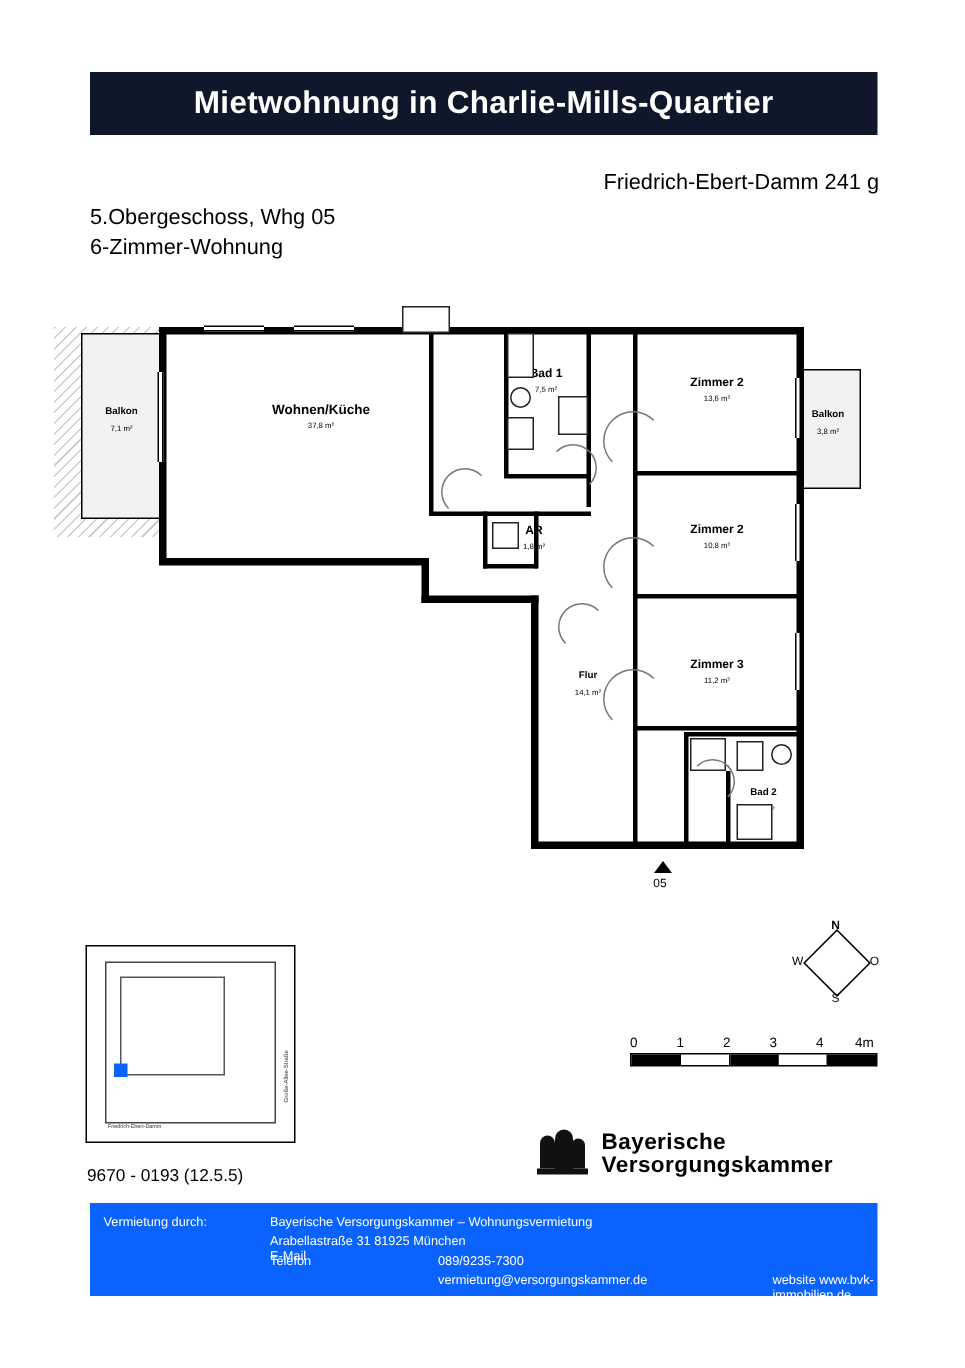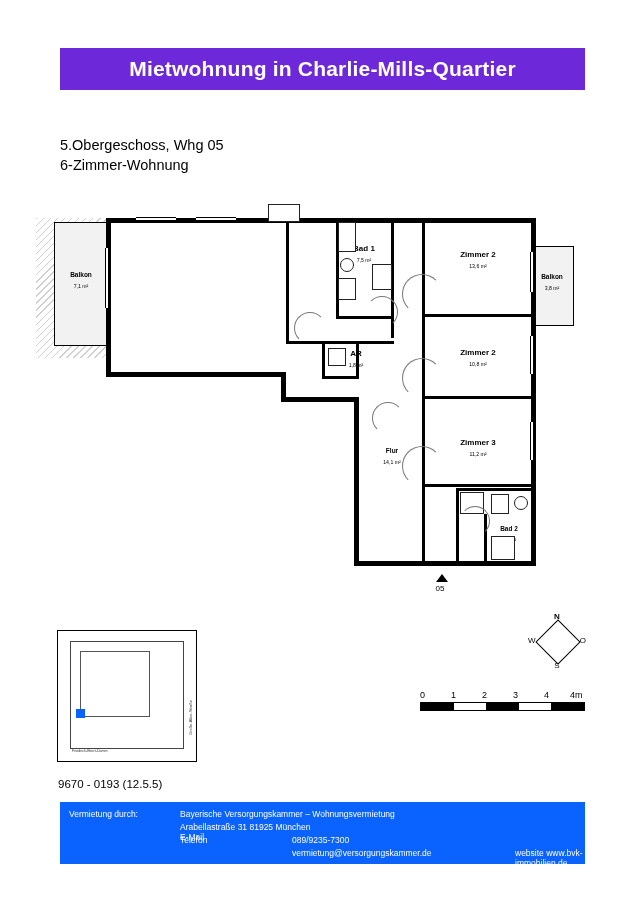--- a/index.html
+++ b/index.html
@@ -7,7 +7,7 @@
   .page{position:absolute;left:0;top:0;width:643px;height:912px;}
 
   
-  .title-bar{position:absolute;left:60px;top:48px;width:525px;height:42px;background:#6d28d9;display:flex;align-items:center;justify-content:center;}
+  .title-bar{position:absolute;left:60px;top:48px;width:525px;height:42px;background:#0f172a;display:flex;align-items:center;justify-content:center;}
   .title-bar .t{color:#fff;font-size:21px;font-weight:bold;letter-spacing:0.2px;white-space:nowrap;}
 
   .hdr-left{position:absolute;left:60px;top:112px;font-size:14.5px;line-height:20px;margin-top:23px;}

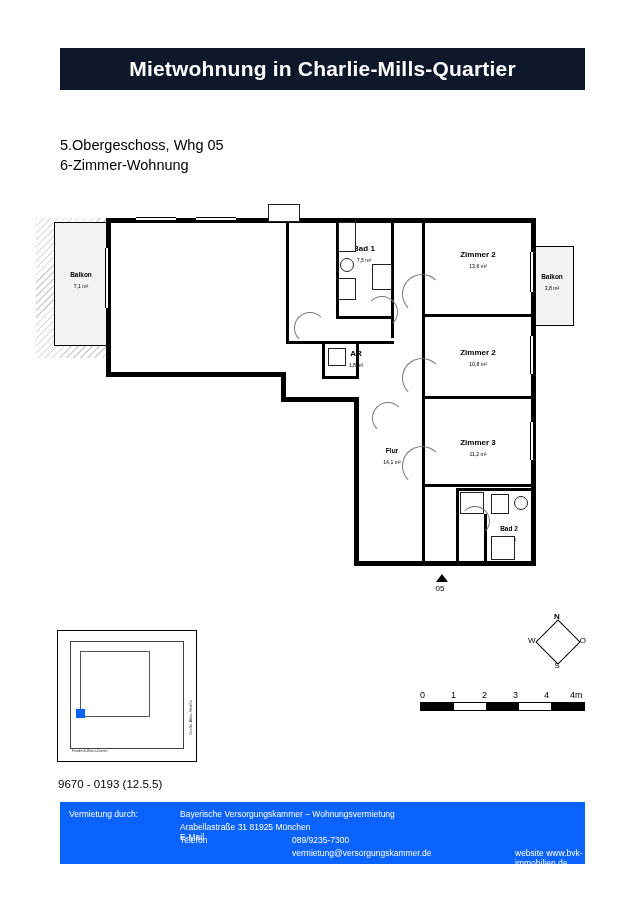--- a/index.html
+++ b/index.html
@@ -89,6 +89,7 @@
   </div>
 
   <div class="hdr-right">
+    <div>Friedrich-Ebert-Damm 241 g</div>
   </div>
 
   <div class="plan">

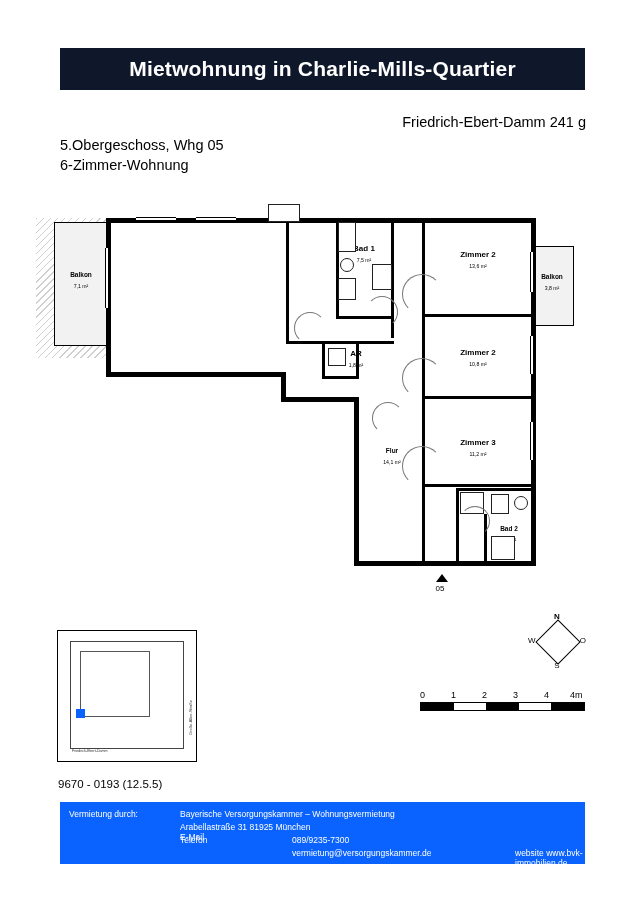--- a/index.html
+++ b/index.html
@@ -132,6 +132,9 @@
     <div class="wall" style="left:420px;top:292px;width:3px;height:78px;"></div>
     <div class="wall" style="left:448px;top:318px;width:3px;height:52px;"></div>
 
+    <div class="rm-label big" style="left:118px;top:72px;width:120px;">
+      <span>Wohnen/Küche</span><span class="area">37,8 m²</span>
+    </div>
     <div class="rm-label" style="left:300px;top:48px;width:56px;">
       <span>Bad 1</span><span class="area">7,5 m²</span>
     </div>

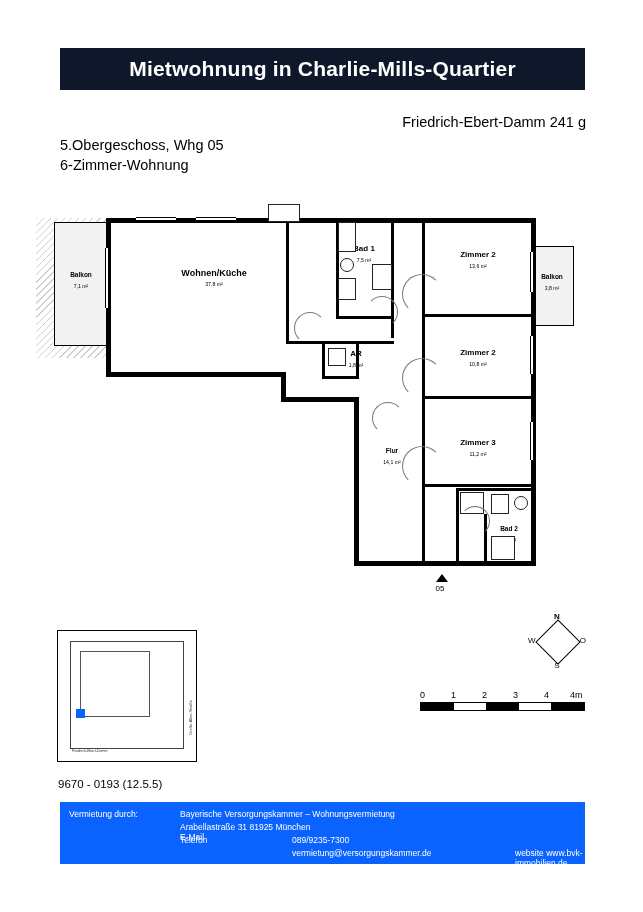--- a/index.html
+++ b/index.html
@@ -225,6 +225,18 @@
     </div>
   </div>
 
+  <div class="logo">
+    <div class="logo-mark">
+      <div class="tree" style="left:2px;top:4px;width:10px;height:22px;border-radius:5px 5px 0 0;"></div>
+      <div class="tree" style="left:12px;top:0px;width:12px;height:28px;border-radius:6px 6px 0 0;"></div>
+      <div class="tree" style="left:23px;top:6px;width:9px;height:20px;border-radius:5px 5px 0 0;"></div>
+      <div class="tree" style="left:0px;top:26px;width:34px;height:4px;"></div>
+    </div>
+    <div class="logo-txt">
+      <div class="l1">Bayerische</div>
+      <div class="l2">Versorgungskammer</div>
+    </div>
+  </div>
 
   <div class="footer">
     <div class="lbl" style="top:7px;">Vermietung durch:</div>

